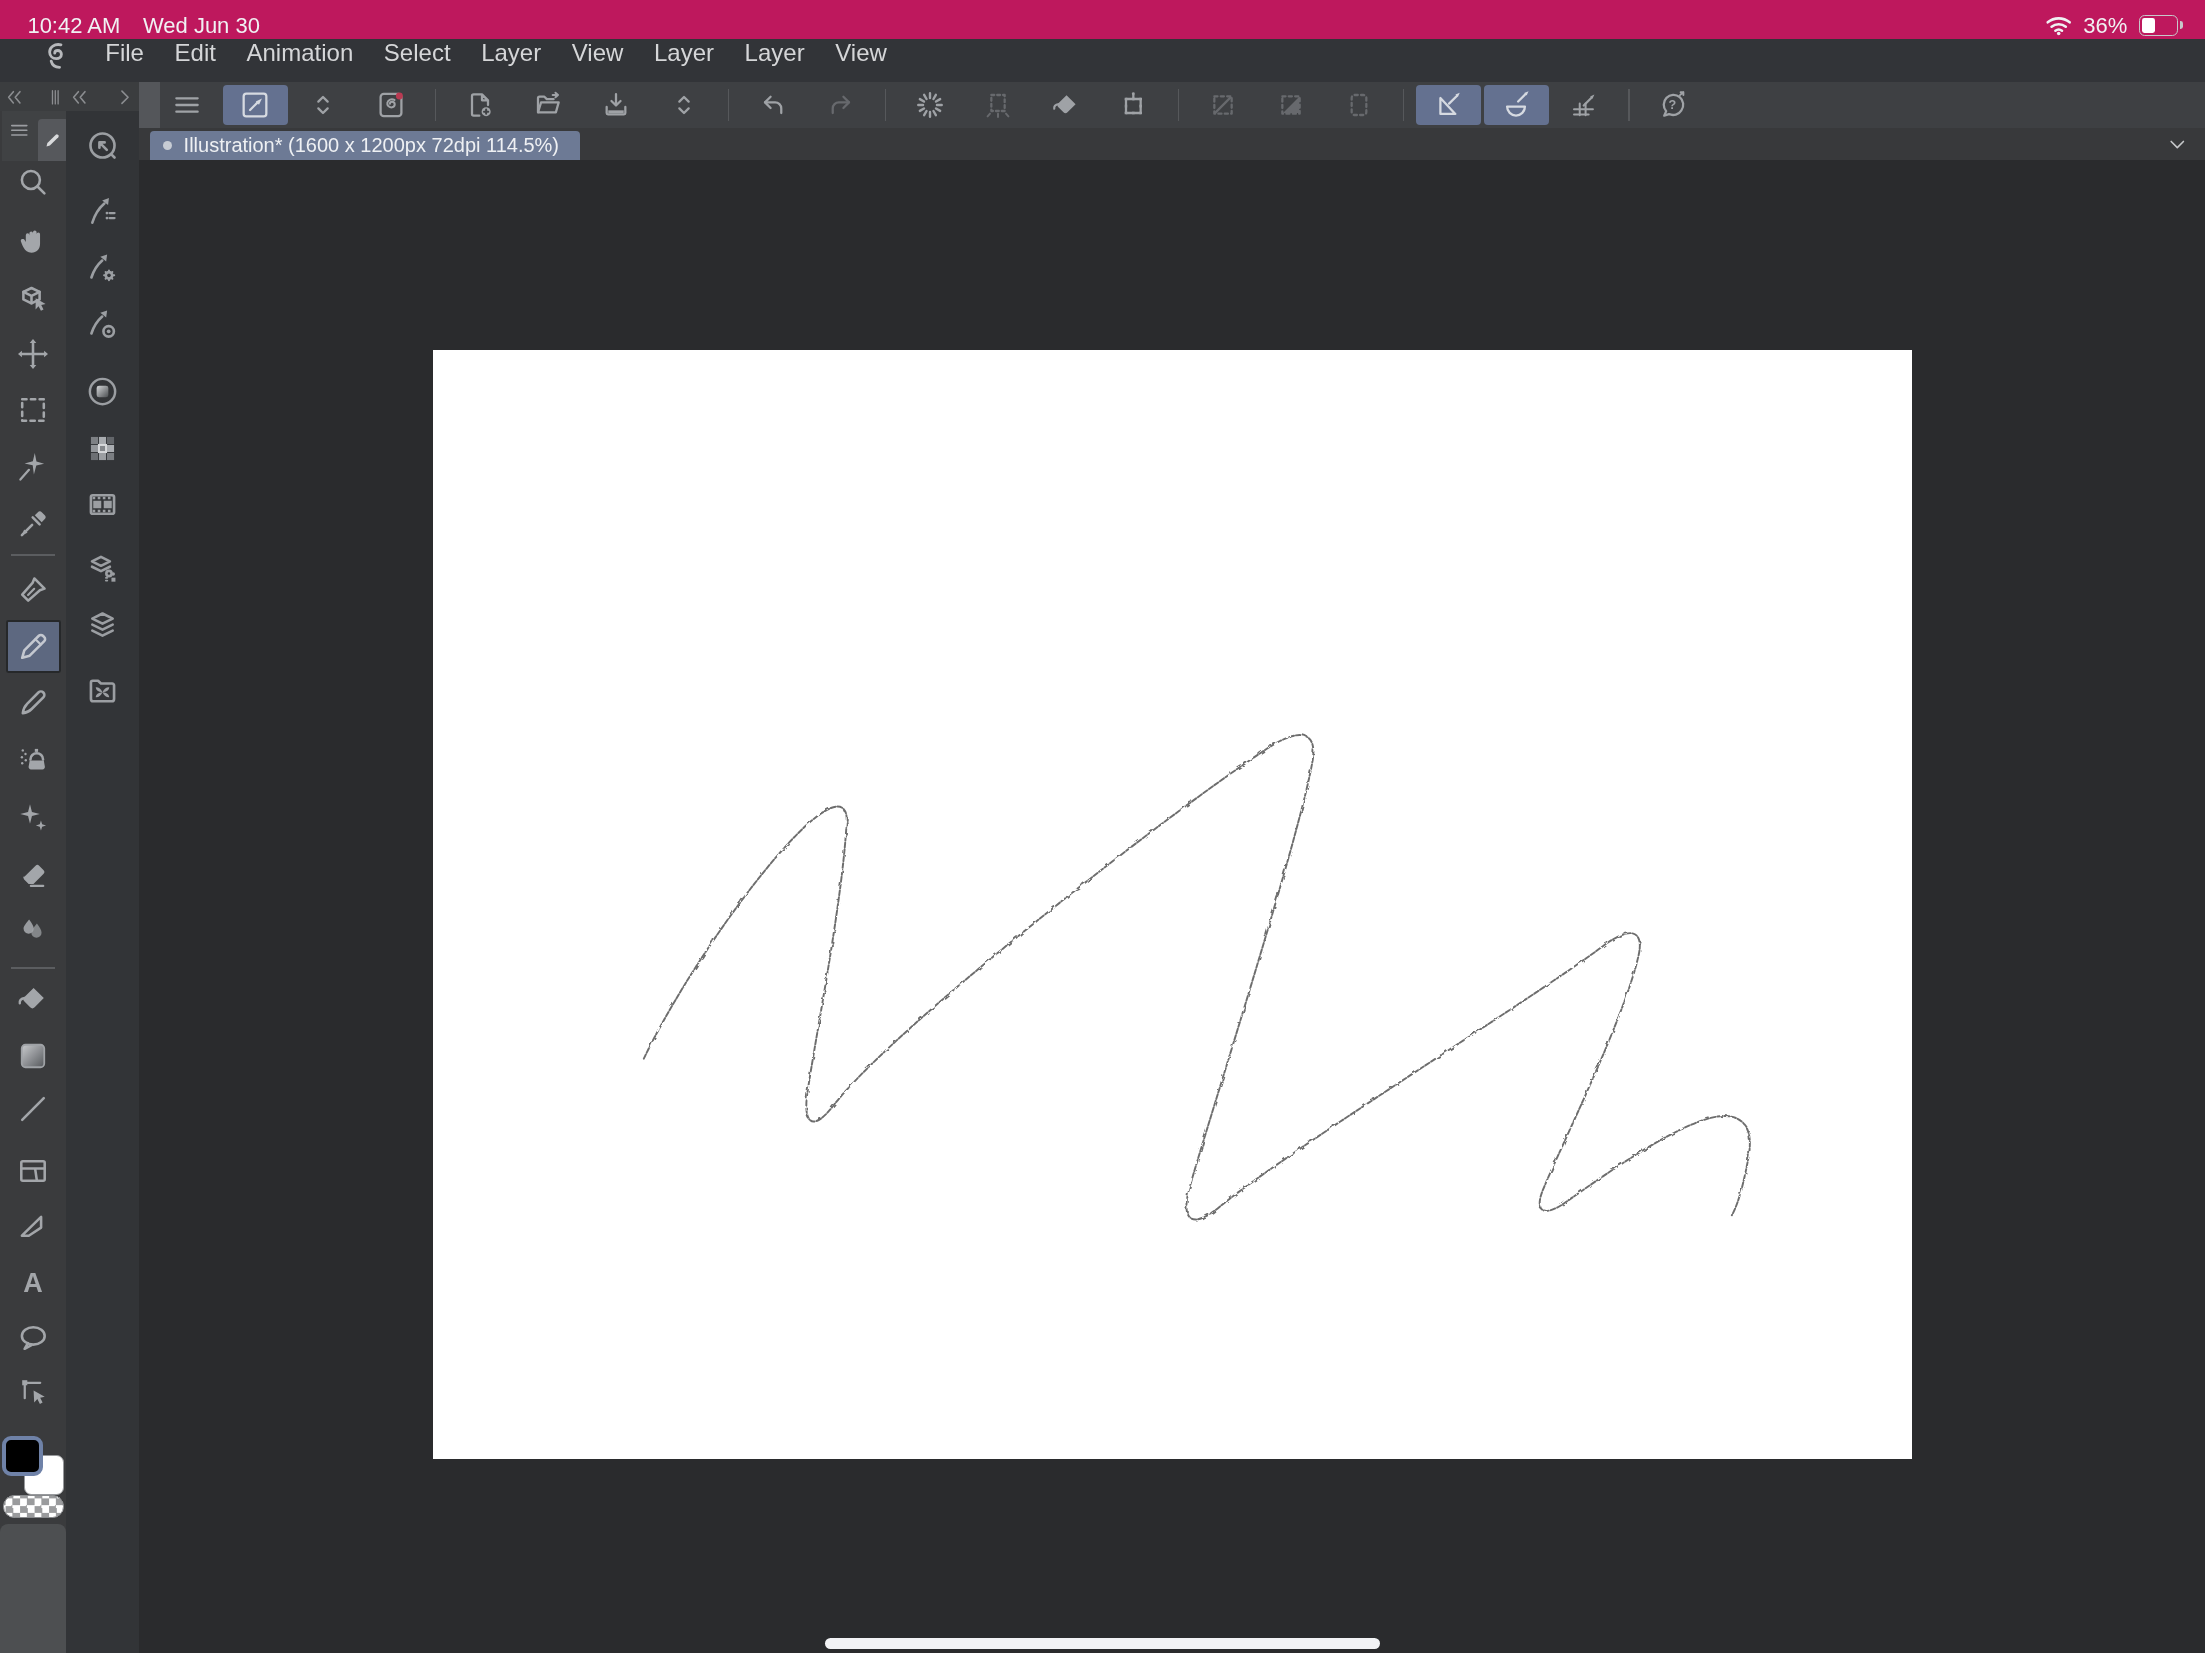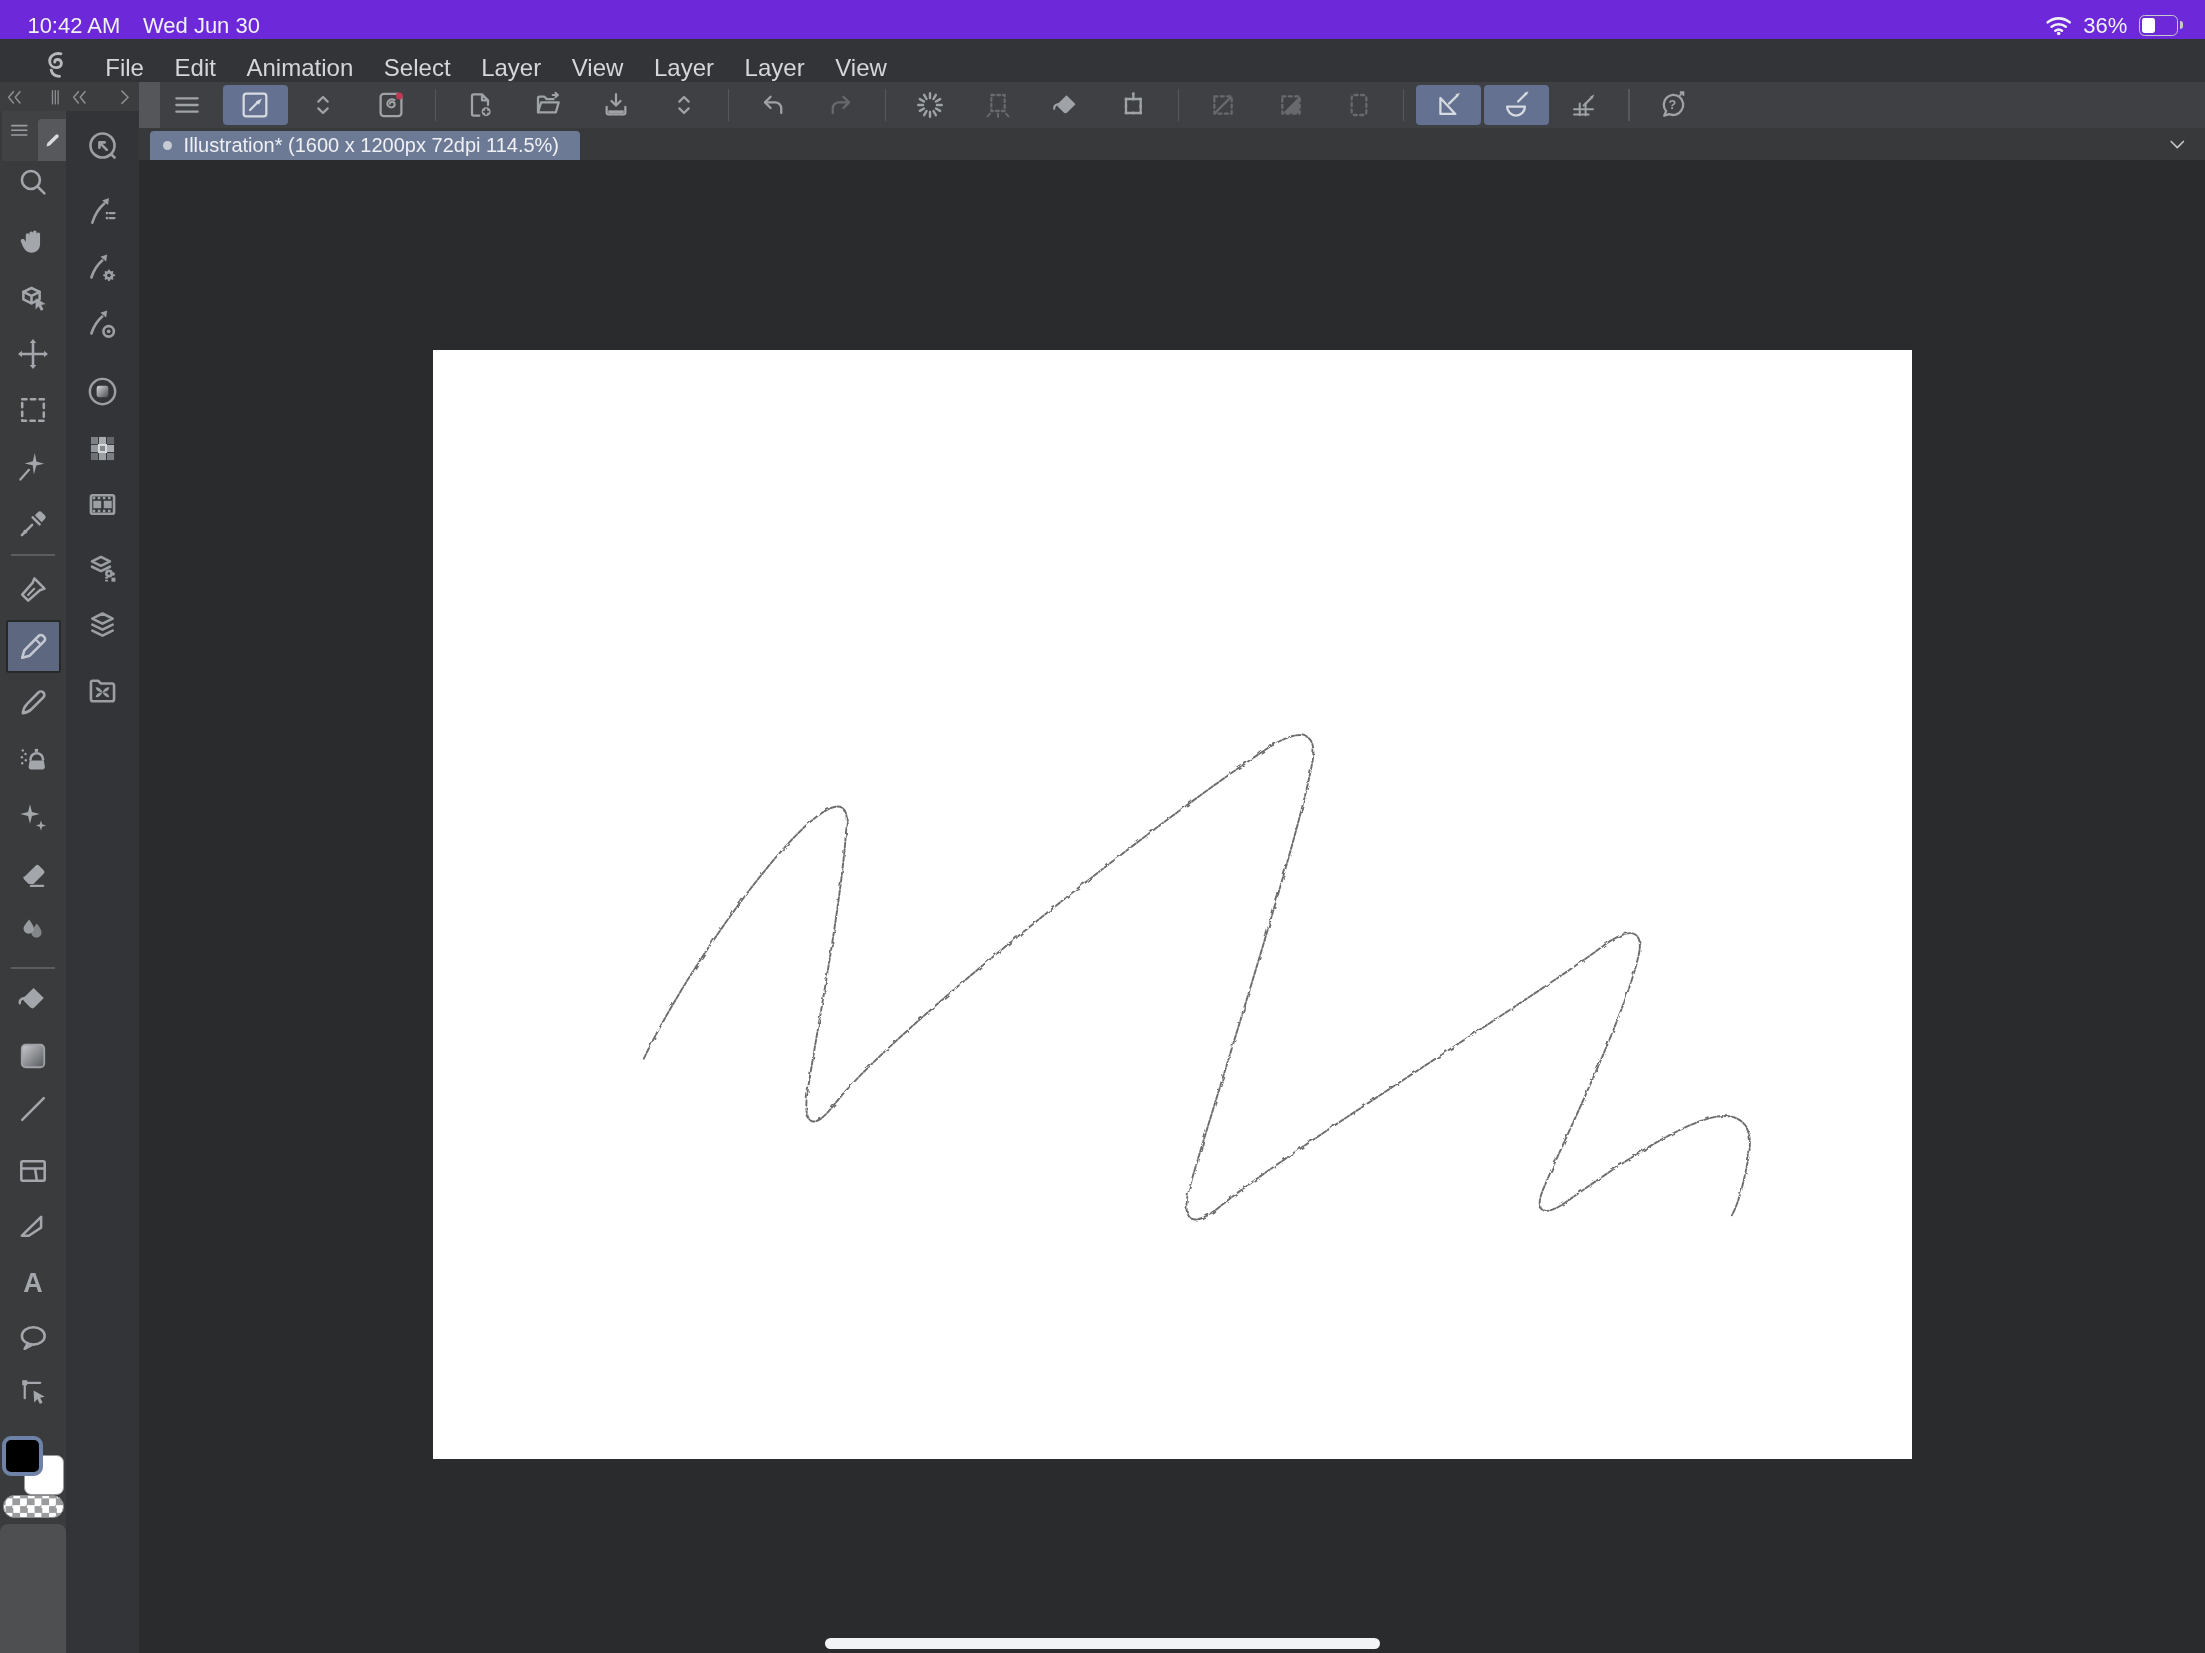--- a/index.html
+++ b/index.html
@@ -7,7 +7,7 @@
        background:#2a2b2d;font-family:"Liberation Sans",sans-serif;
        -webkit-font-smoothing:antialiased}
   
-  .statusbar{position:absolute;left:0;top:0;width:2205px;height:51px;background:#6d28d9;
+  .statusbar{position:absolute;left:0;top:0;width:2205px;height:51px;background:#be185d;
     display:flex;align-items:center;justify-content:space-between;box-sizing:border-box;
     padding:0 27.4px;color:#f0f1f3;font-size:22px;font-weight:500}
   .sb-left{display:flex;gap:22.6px;align-items:center}

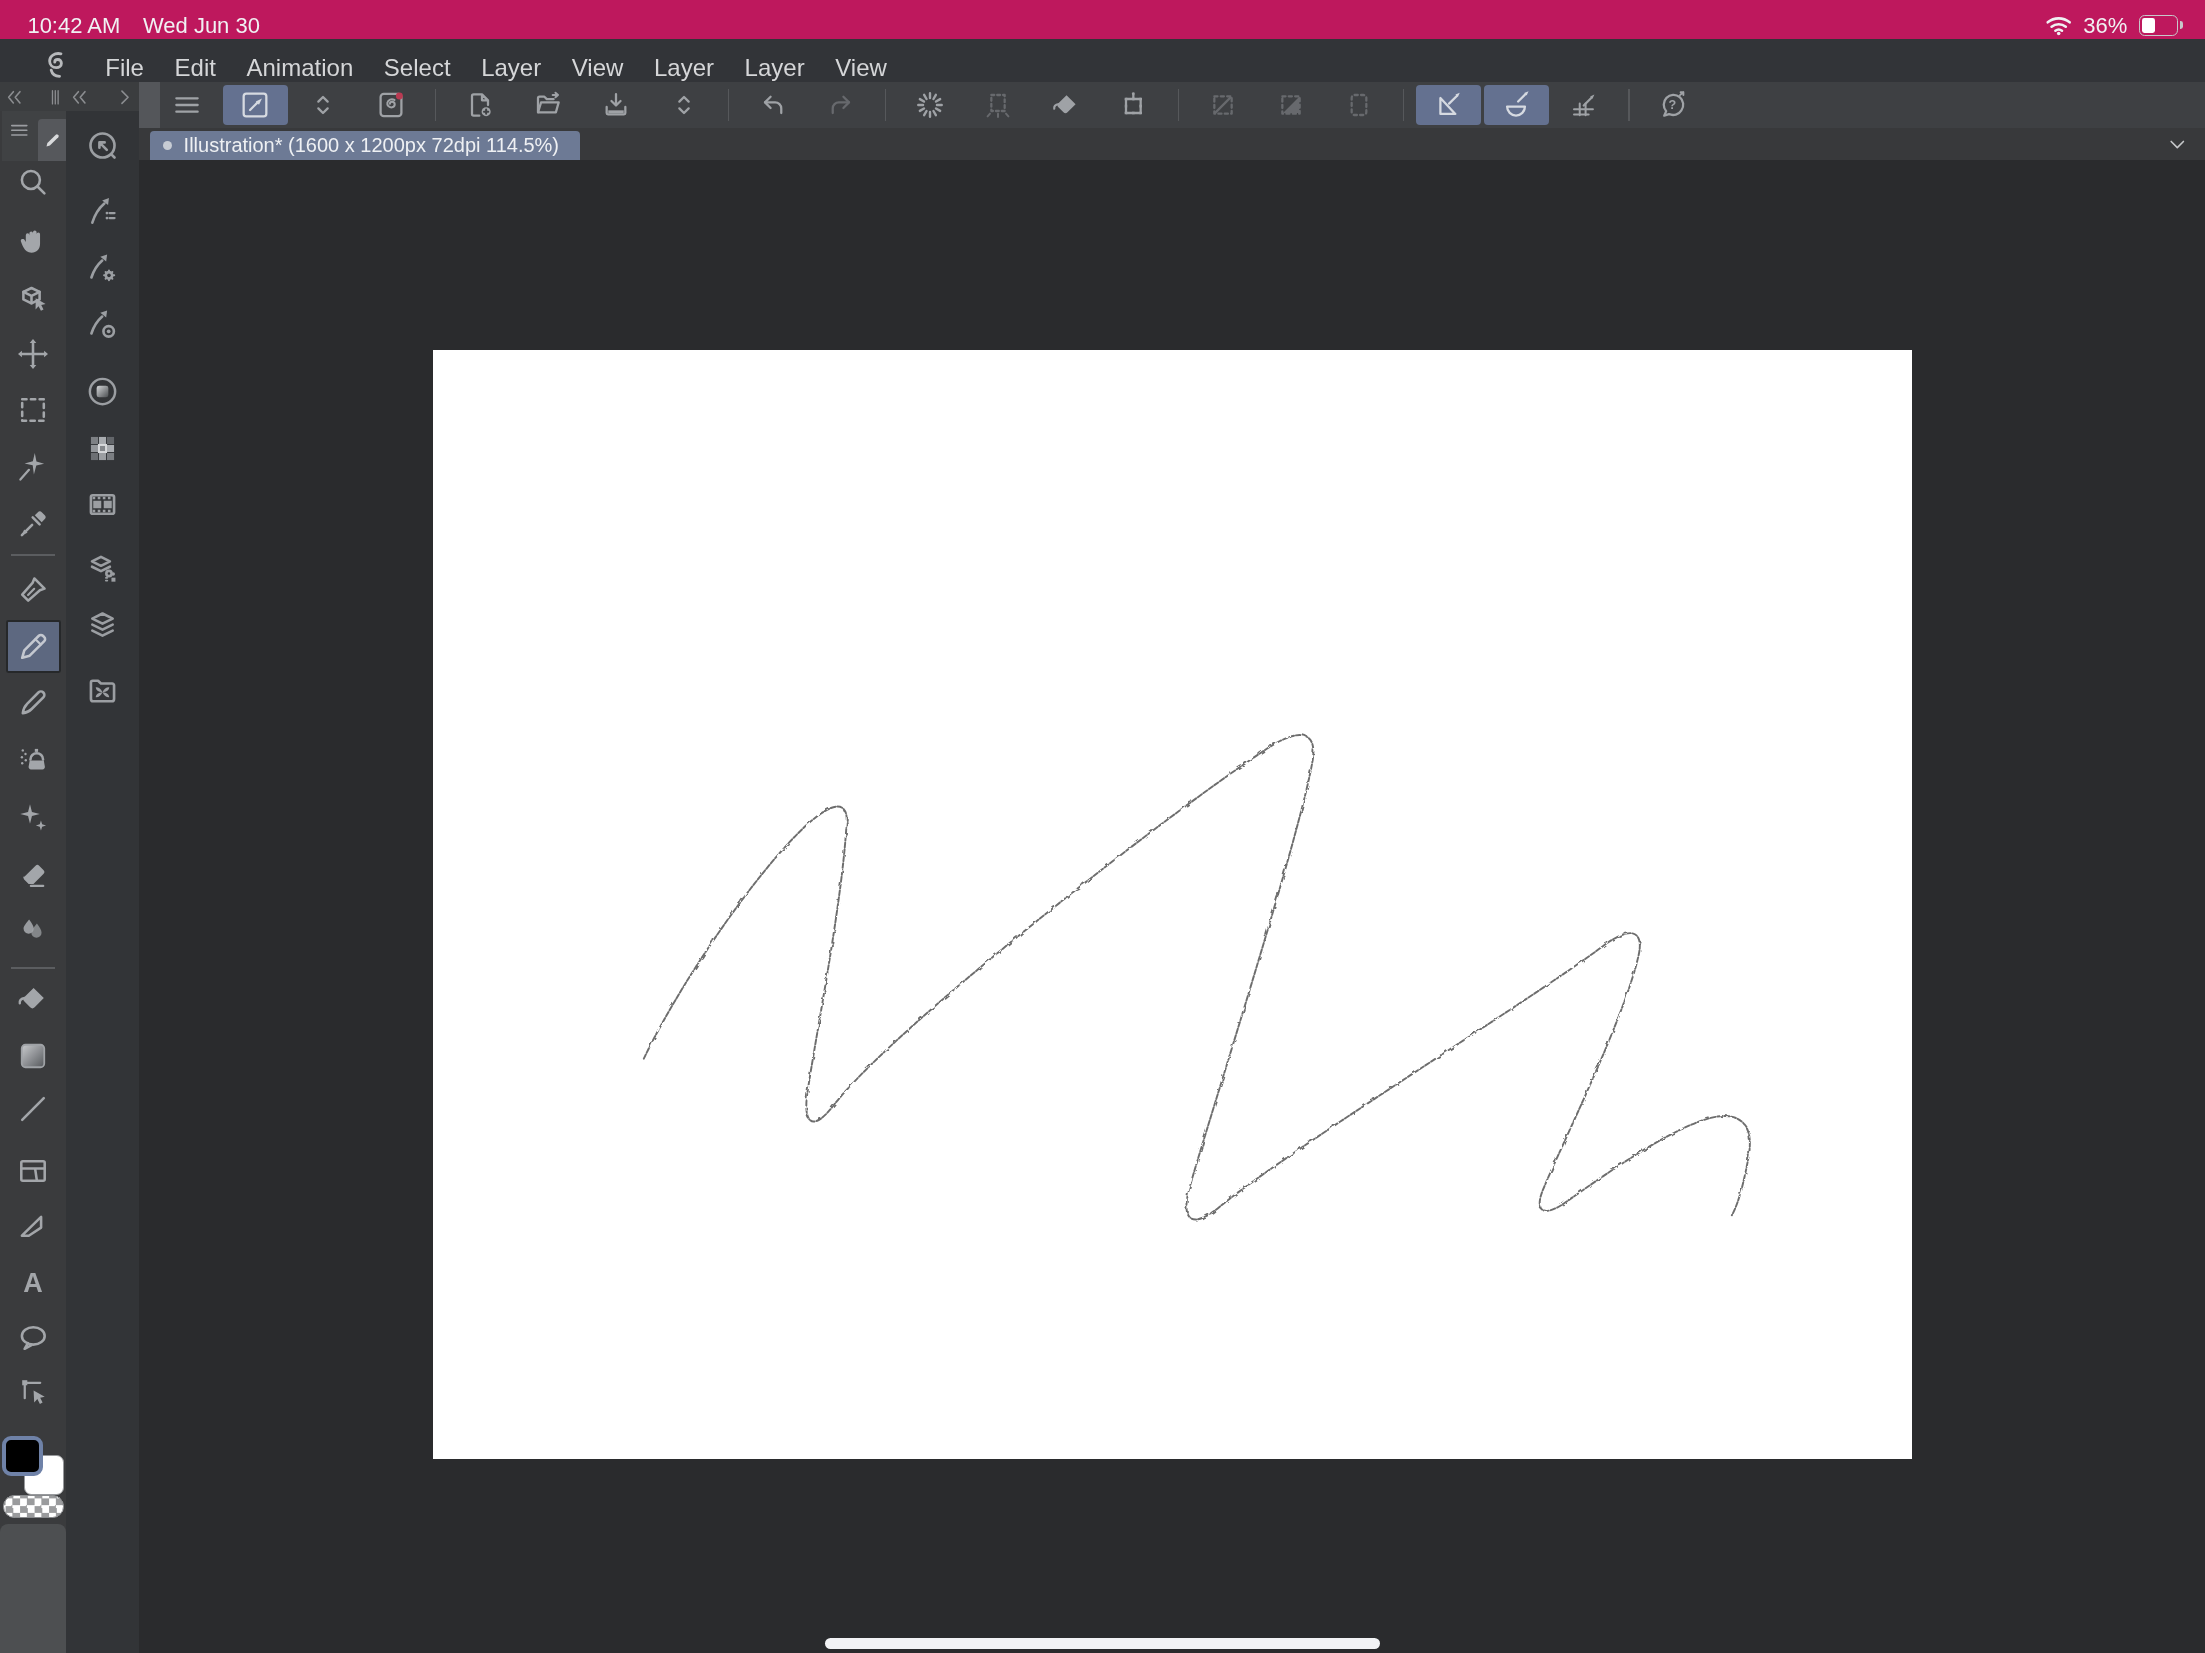--- a/index.html
+++ b/index.html
@@ -18,7 +18,7 @@
   .batt-cap{position:absolute;right:-6.5px;top:4.8px;width:3.2px;height:8px;background:#c7c8ca;border-radius:0 2.4px 2.4px 0}
   
   .menubar{position:absolute;left:0;top:39px;width:2205px;height:43px;background:#323438;
-    display:flex;align-items:flex-end;color:#d5d6d8;font-size:24px}
+    display:flex;align-items:flex-start;color:#d5d6d8;font-size:24px}
   .logo{margin-left:40px;width:34px;height:34px;color:#b7b9bc}
   .logo svg,.wifi svg{width:100%;height:100%}
   .menu-items{display:flex;margin-left:16px}

